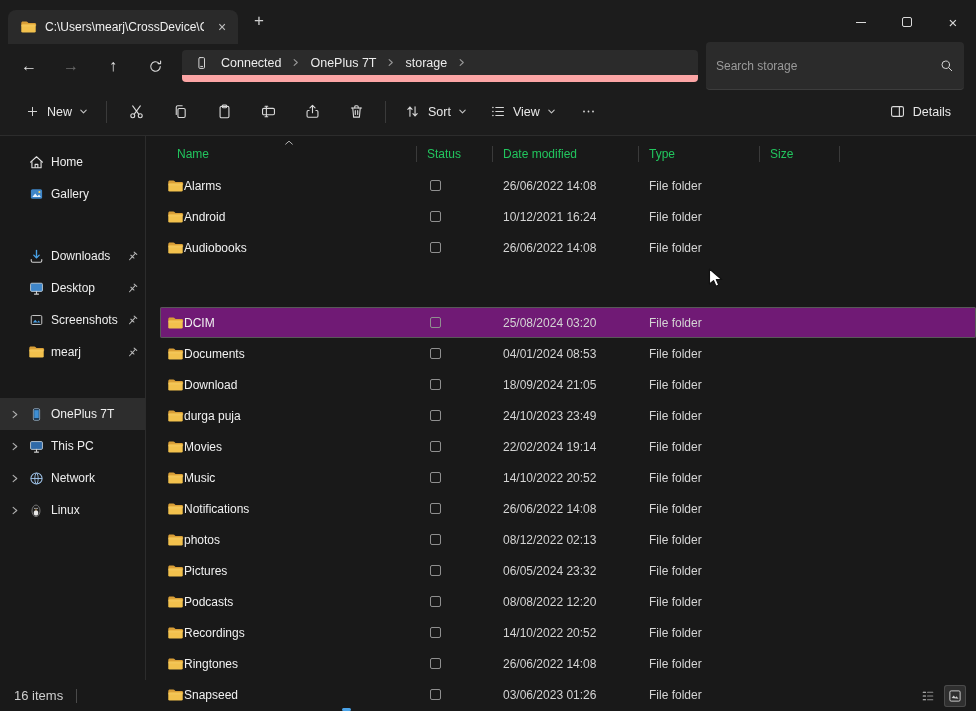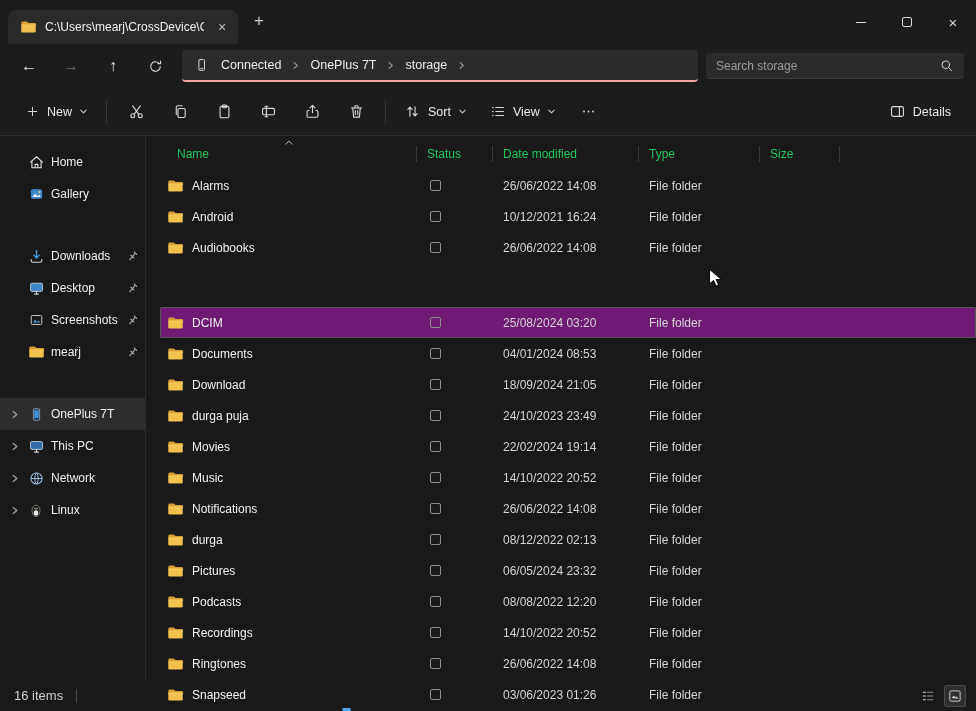--- a/index.html
+++ b/index.html
@@ -29,7 +29,7 @@
   .nav-btn { width:42px; height:34px; border-radius:4px; display:flex; align-items:center; justify-content:center; color:#e2e2e2; font-size:16px; flex-shrink:0; }
   .nav-btn.disabled { color:#6b6b6b; }
   .addressbar {
-    flex:1; height:32px; background:#2b2b2b; border-radius:4px; border-bottom:2px solid #fca5a5;
+    flex:1; height:32px; background:#2b2b2b; border-radius:4px; border-bottom:7px solid #fca5a5;
     display:flex; align-items:center; padding:0 8px; margin:0 8px 0 6px; min-width:0; overflow:hidden;
   }
   .addr-device { width:22px; display:flex; justify-content:center; margin-right:2px; flex-shrink:0; }

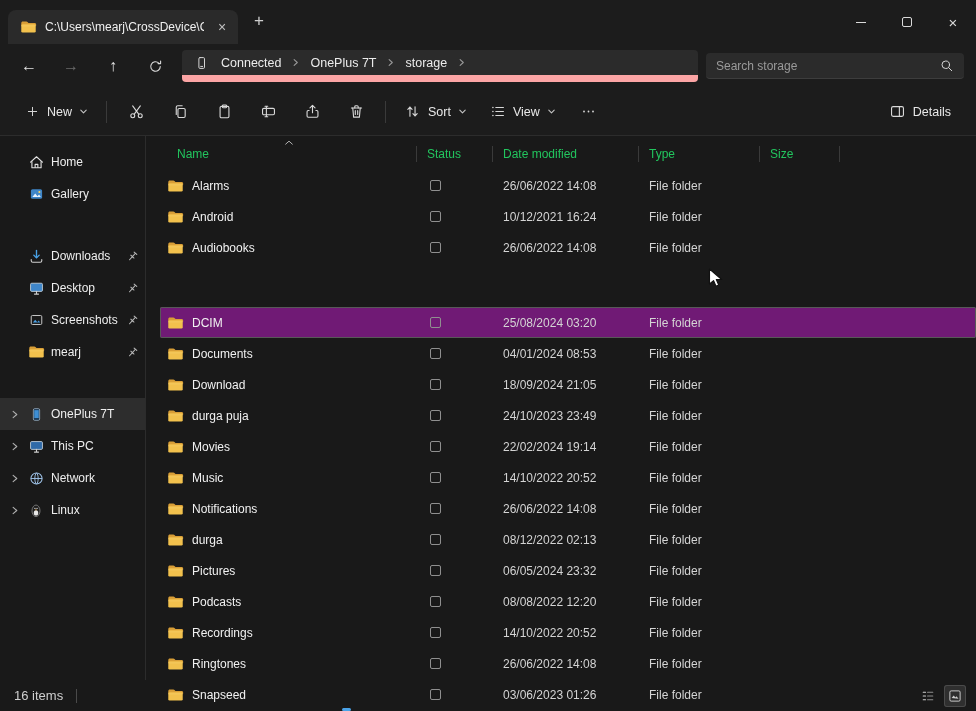--- a/index.html
+++ b/index.html
@@ -36,7 +36,7 @@
   .crumb { font-size:12.5px; color:#ececec; padding:4px 7px; border-radius:4px; white-space:nowrap; }
   .crumb-sep { display:flex; align-items:center; padding:0 3px; }
   .searchbox {
-    width:258px; height:26px; background:#2b2b2b; border-radius:4px; border-bottom:1px solid #3d3d3d;
+    width:258px; height:48px; background:#2b2b2b; border-radius:4px; border-bottom:1px solid #3d3d3d;
     display:flex; align-items:center; padding:0 10px; flex-shrink:0;
   }
   .searchbox input { flex:1; background:transparent; border:none; outline:none; color:#e8e8e8; font-size:12px; font-family:inherit; min-width:0; }

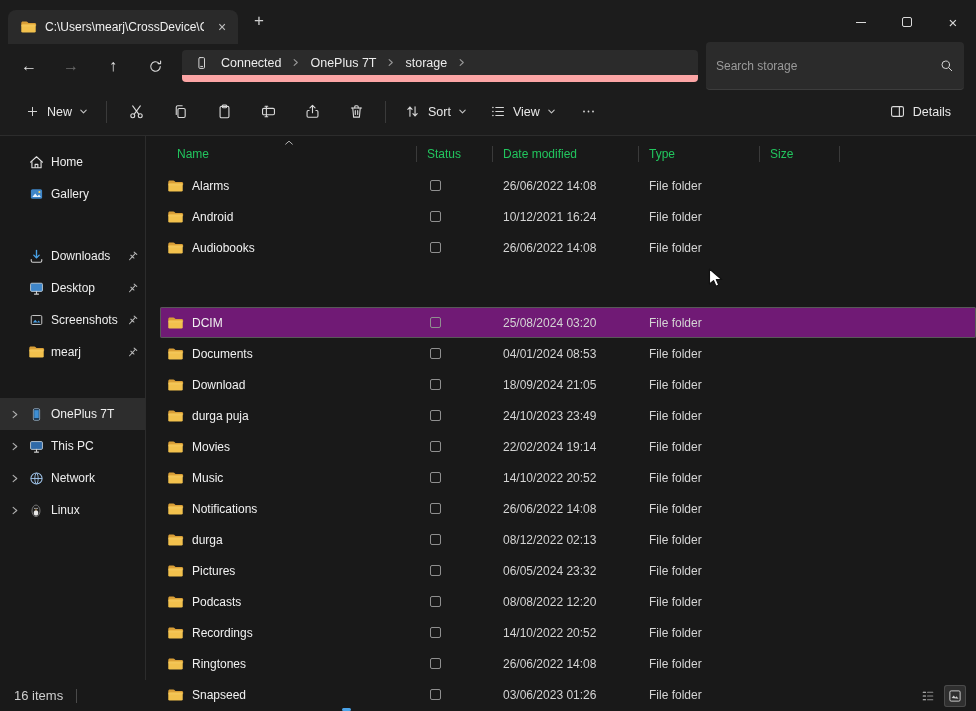--- a/index.html
+++ b/index.html
@@ -72,7 +72,7 @@
   .row { height:31px; align-items:center; border-radius:2px; }
   .row.selected { background:#701a75; box-shadow:inset 0 0 0 1px #585858;margin-top:44px; }
   .cell { font-size:12px; color:#d4d4d4; padding-left:10px; white-space:nowrap; overflow:hidden; }
-  .name-cell { display:flex; align-items:center; gap:8px; padding-left:7px; color:#f1f1f1; }
+  .name-cell { display:flex; align-items:center; gap:0; padding-left:7px; color:#f1f1f1; }
   .ficon { flex-shrink:0; display:flex; }
   .status-box { width:11px; height:11px; border:1px solid #8f8f8f; border-radius:2px; margin-left:3px; display:block; }
 

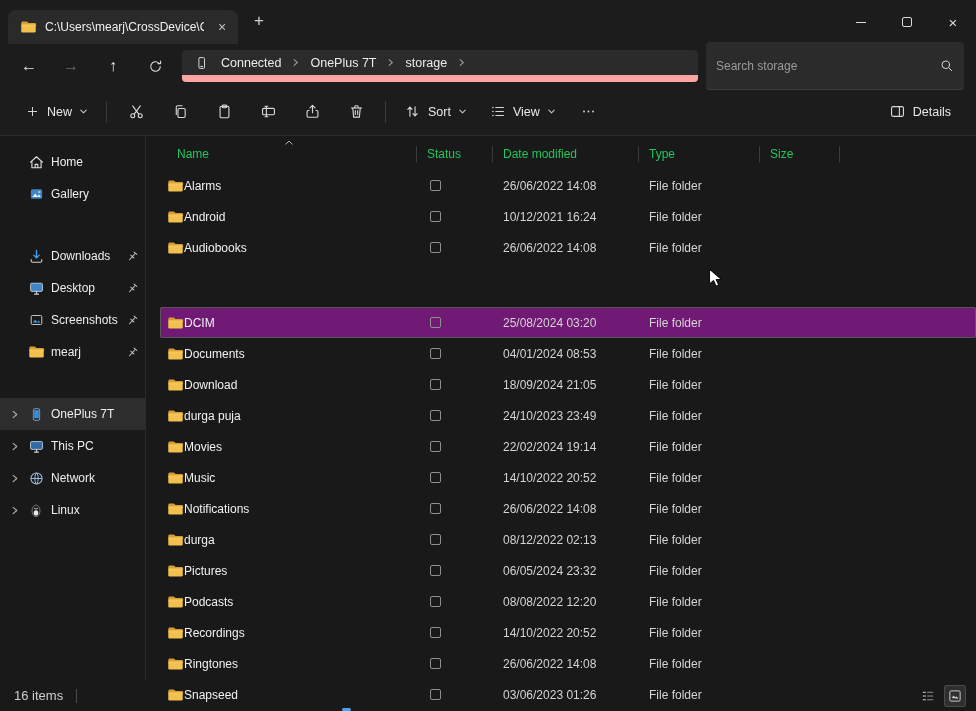--- a/index.html
+++ b/index.html
@@ -639,7 +639,7 @@
                   <path d="M1.5 6.3h17v.9H1.5z" fill="#f8d77c" opacity=".55"></path>
                 </svg>
               </span>
-      <span>durga</span>
+      <span>photos</span>
     </div>
     <div class="cell">
       <span class="status-box"></span>

